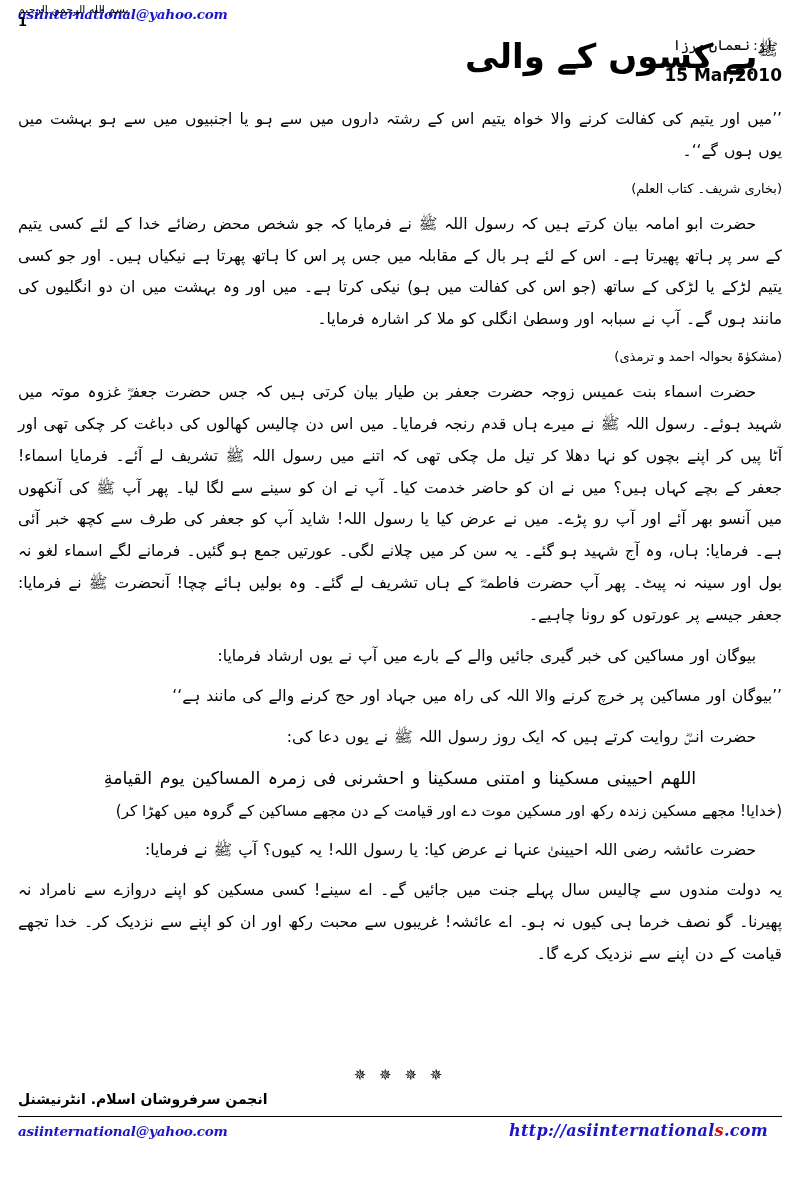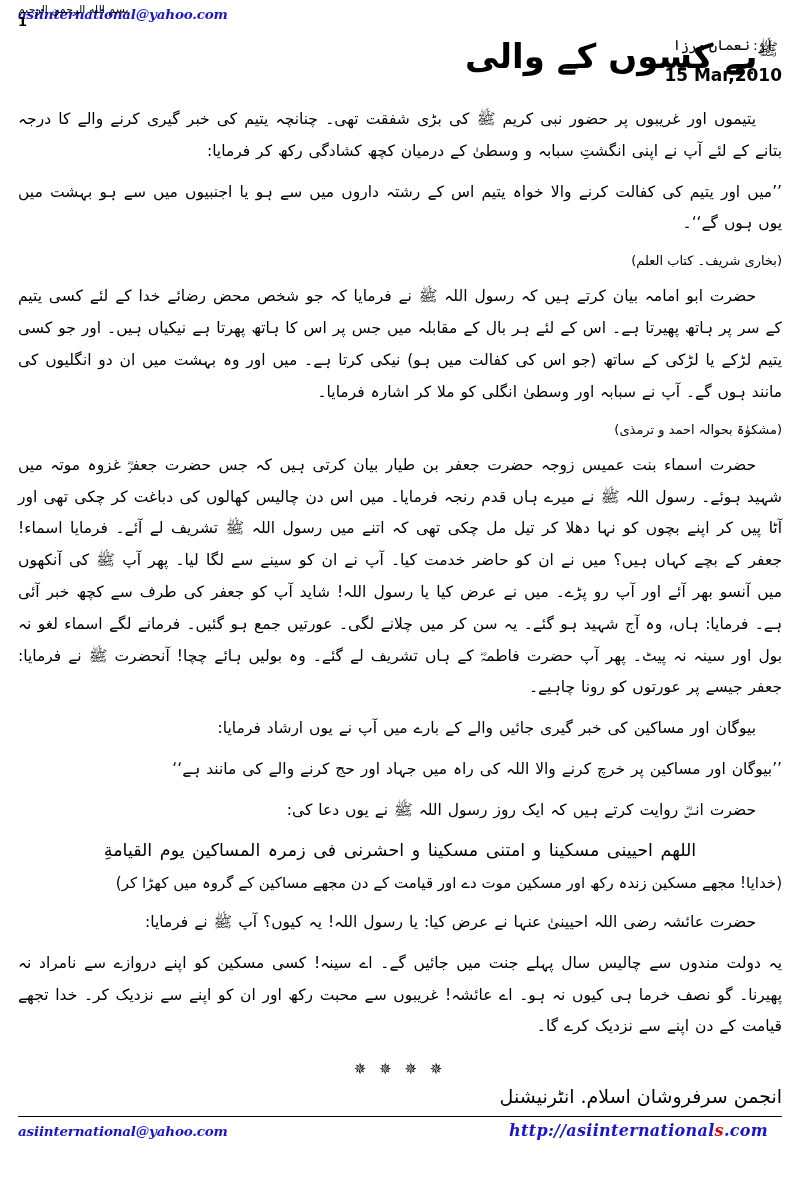--- a/index.html
+++ b/index.html
@@ -219,7 +219,6 @@
 
   <div class="body">
 
-    <p class="para indent">یتیموں اور غریبوں پر حضور نبی کریم ﷺ کی بڑی شفقت تھی۔ چنانچہ یتیم کی خبر گیری کرنے والے کا درجہ بتانے کے لئے آپ نے اپنی انگشتِ سبابہ و وسطیٰ کے درمیان کچھ کشادگی رکھ کر فرمایا:</p>
 
     <p class="para">’’میں اور یتیم کی کفالت کرنے والا خواہ یتیم اس کے رشتہ داروں میں سے ہو یا اجنبیوں میں سے ہو بہشت میں یوں ہوں گے‘‘۔</p>
 

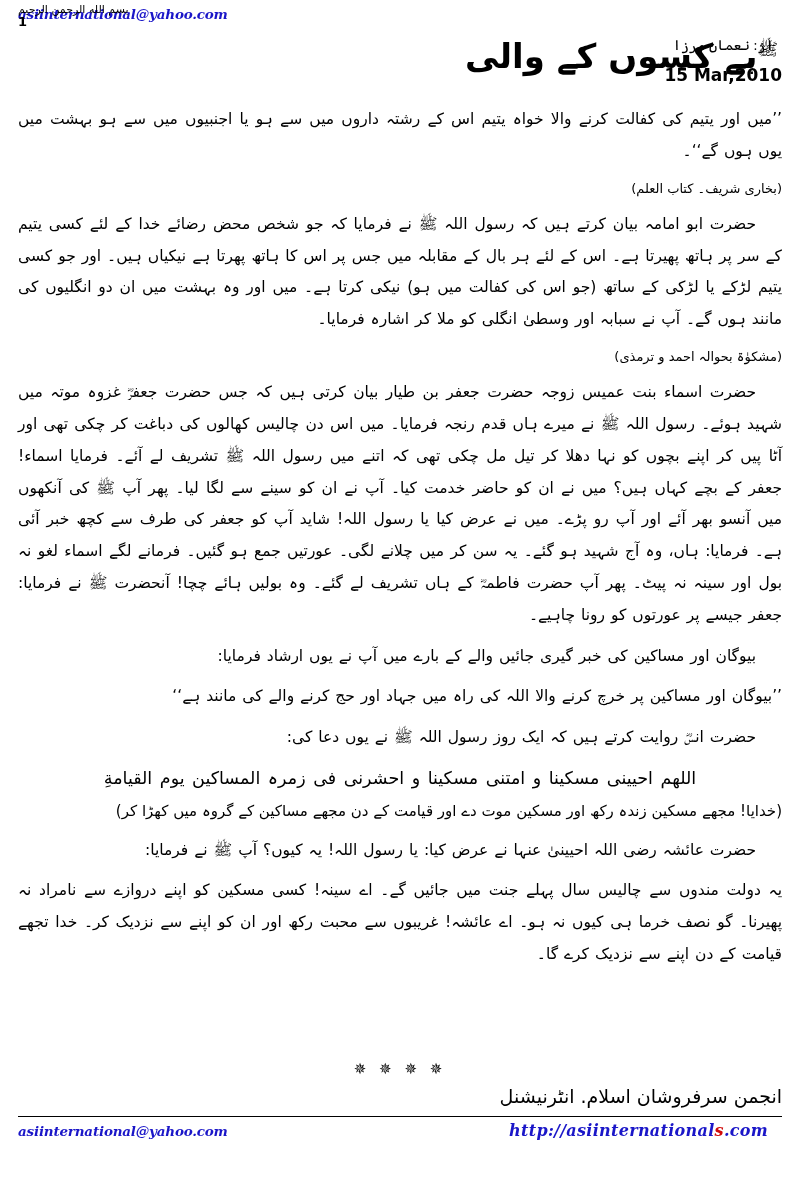--- a/index.html
+++ b/index.html
@@ -242,7 +242,7 @@
 
     <p class="para indent">حضرت عائشہ رضی اللہ احيينىٰ عنہا نے عرض کیا: یا رسول اللہ! یہ کیوں؟ آپ ﷺ نے فرمایا:</p>
 
-    <p class="para">یہ دولت مندوں سے چالیس سال پہلے جنت میں جائیں گے۔ اے سینہ! کسی مسکین کو اپنے دروازے سے نامراد نہ پھیرنا۔ گو نصف خرما ہی کیوں نہ ہو۔ اے عائشہ! غریبوں سے محبت رکھ اور ان کو اپنے سے نزدیک کر۔ خدا تجھے قیامت کے دن اپنے سے نزدیک کرے گا۔</p>
+    <p class="para">یہ دولت مندوں سے چالیس سال پہلے جنت میں جائیں گے۔ اے سینے! کسی مسکین کو اپنے دروازے سے نامراد نہ پھیرنا۔ گو نصف خرما ہی کیوں نہ ہو۔ اے عائشہ! غریبوں سے محبت رکھ اور ان کو اپنے سے نزدیک کر۔ خدا تجھے قیامت کے دن اپنے سے نزدیک کرے گا۔</p>
 
   </div>
 

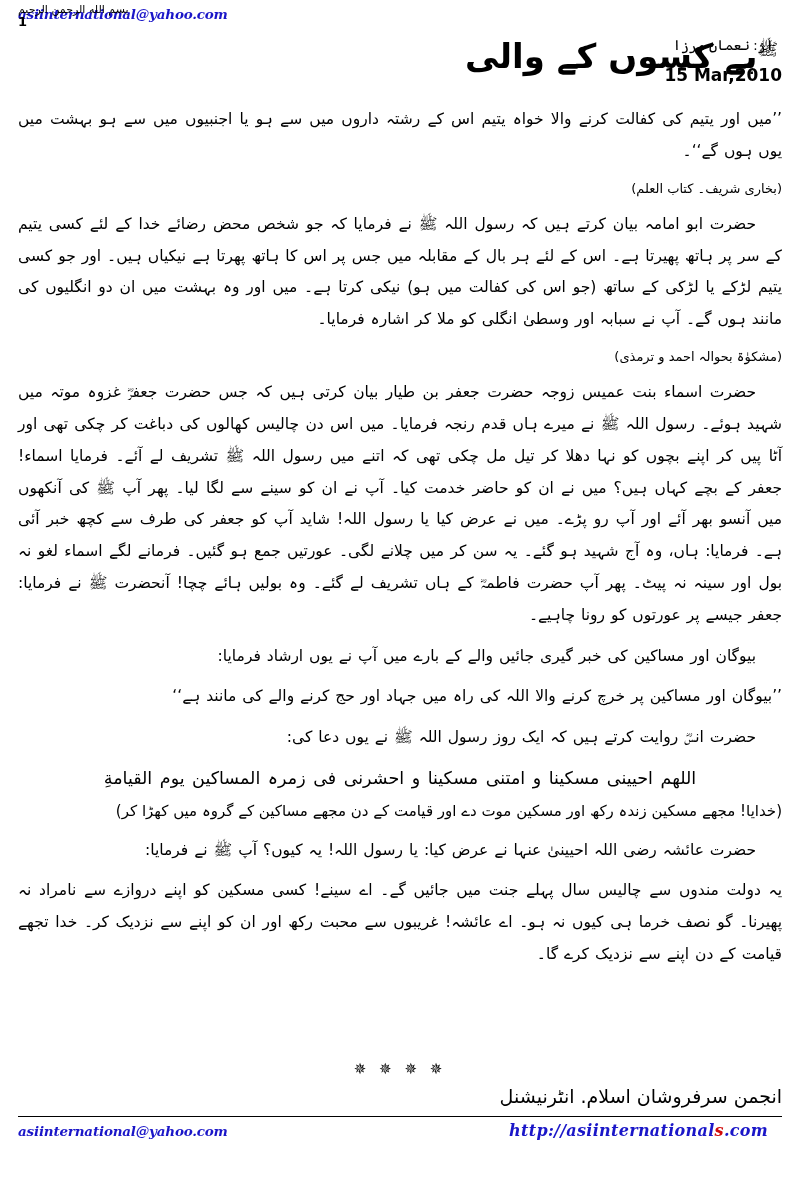--- a/index.html
+++ b/index.html
@@ -156,10 +156,10 @@
     color:#000;
   }
   .org{
-    text-align:right;
-    font-family:"DejaVu Sans","Liberation Sans",sans-serif;
-    font-weight:normal;
-    font-size:19px;
+    text-align:left;
+    font-family:"DejaVu Sans","Liberation Sans",sans-serif;
+    font-weight:bold;
+    font-size:14px;
     margin-bottom:9px;
     letter-spacing:0.3px;
   }

